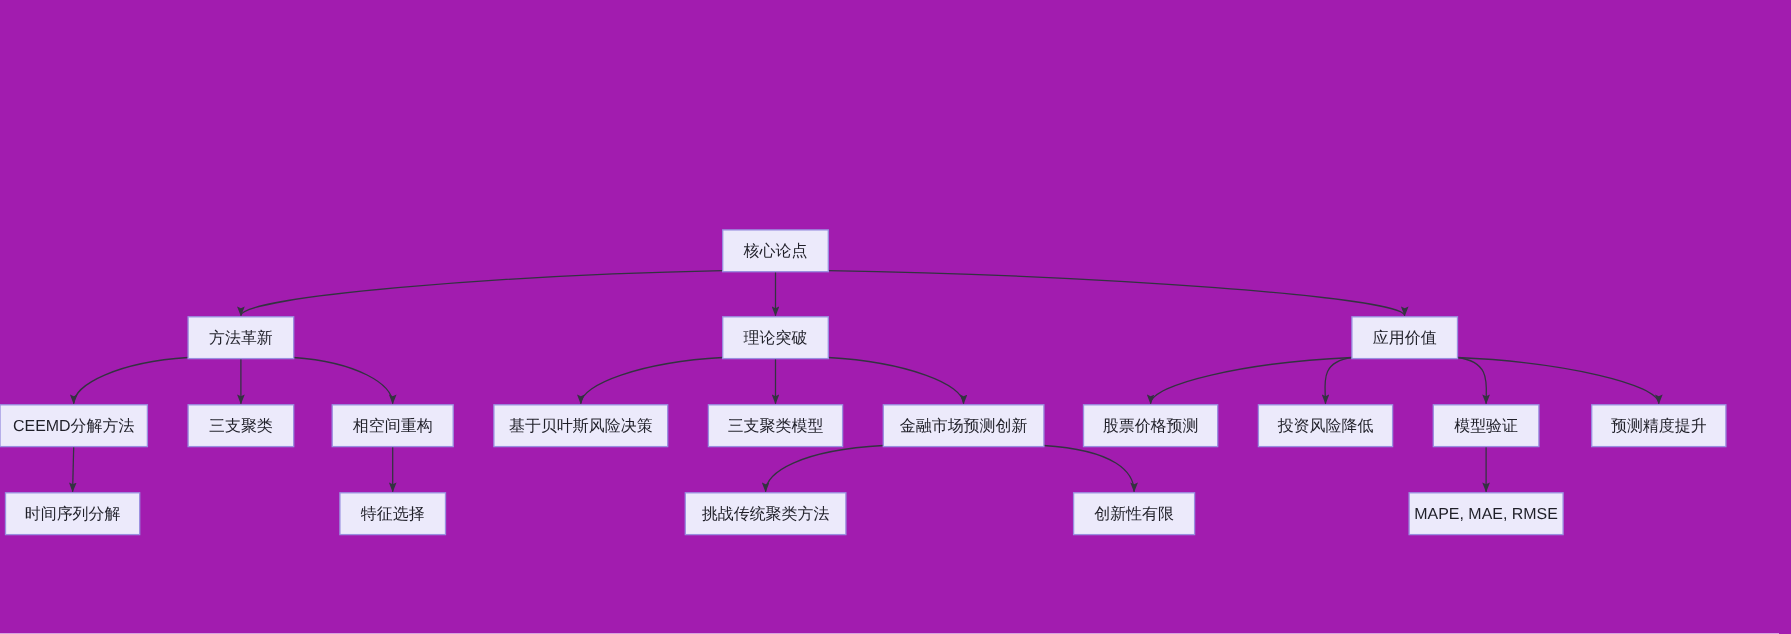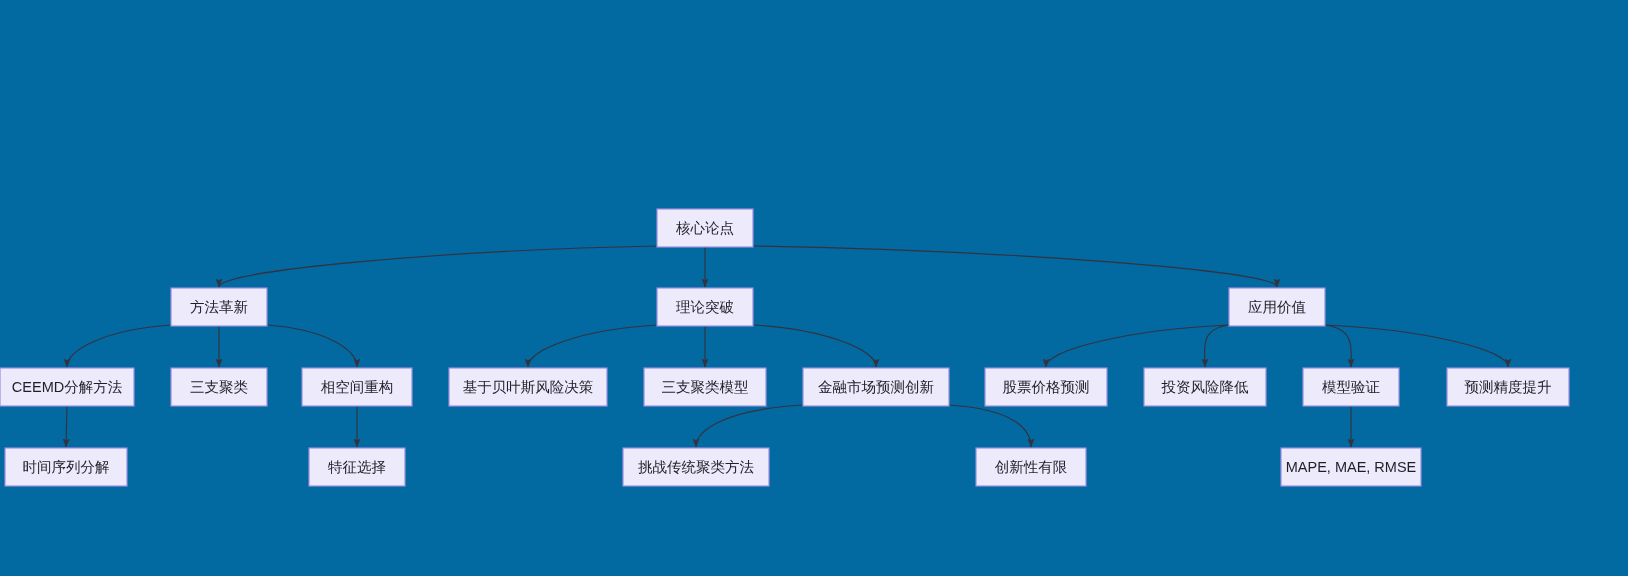--- a/index.html
+++ b/index.html
@@ -17,7 +17,7 @@
     position: relative;
     width: 1628px;
     height: 576px;
-    background: #0369a1;
+    background: #a21caf;
   }
   svg#flow-svg {
     position: absolute;

